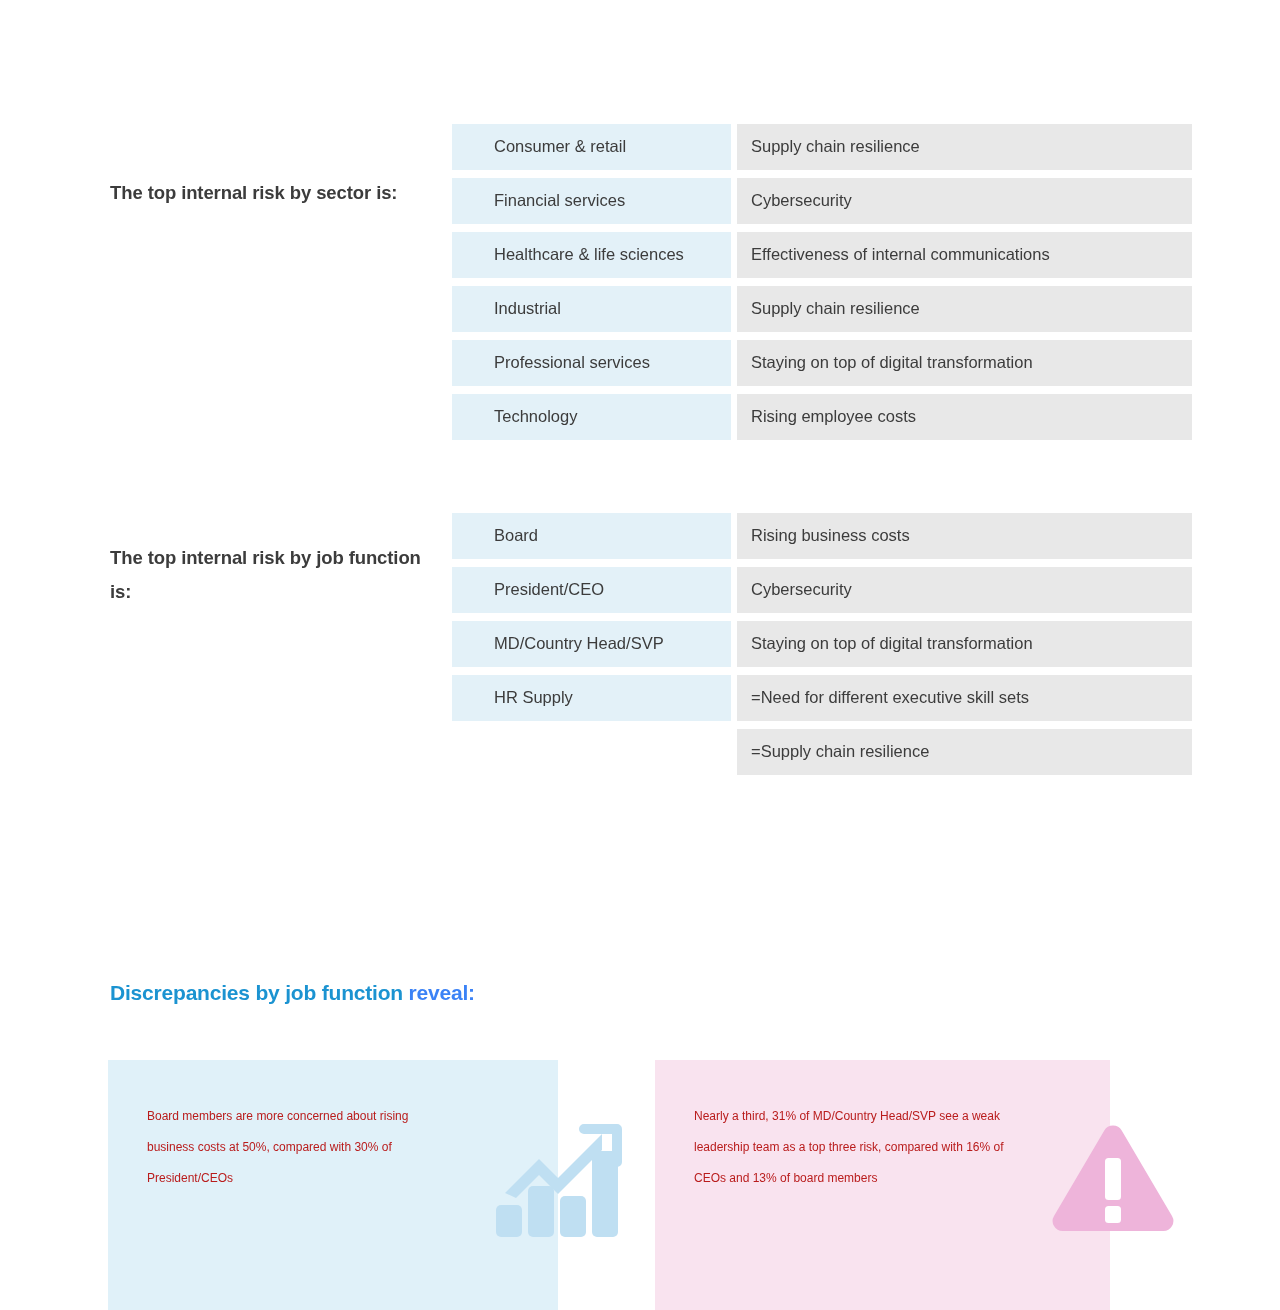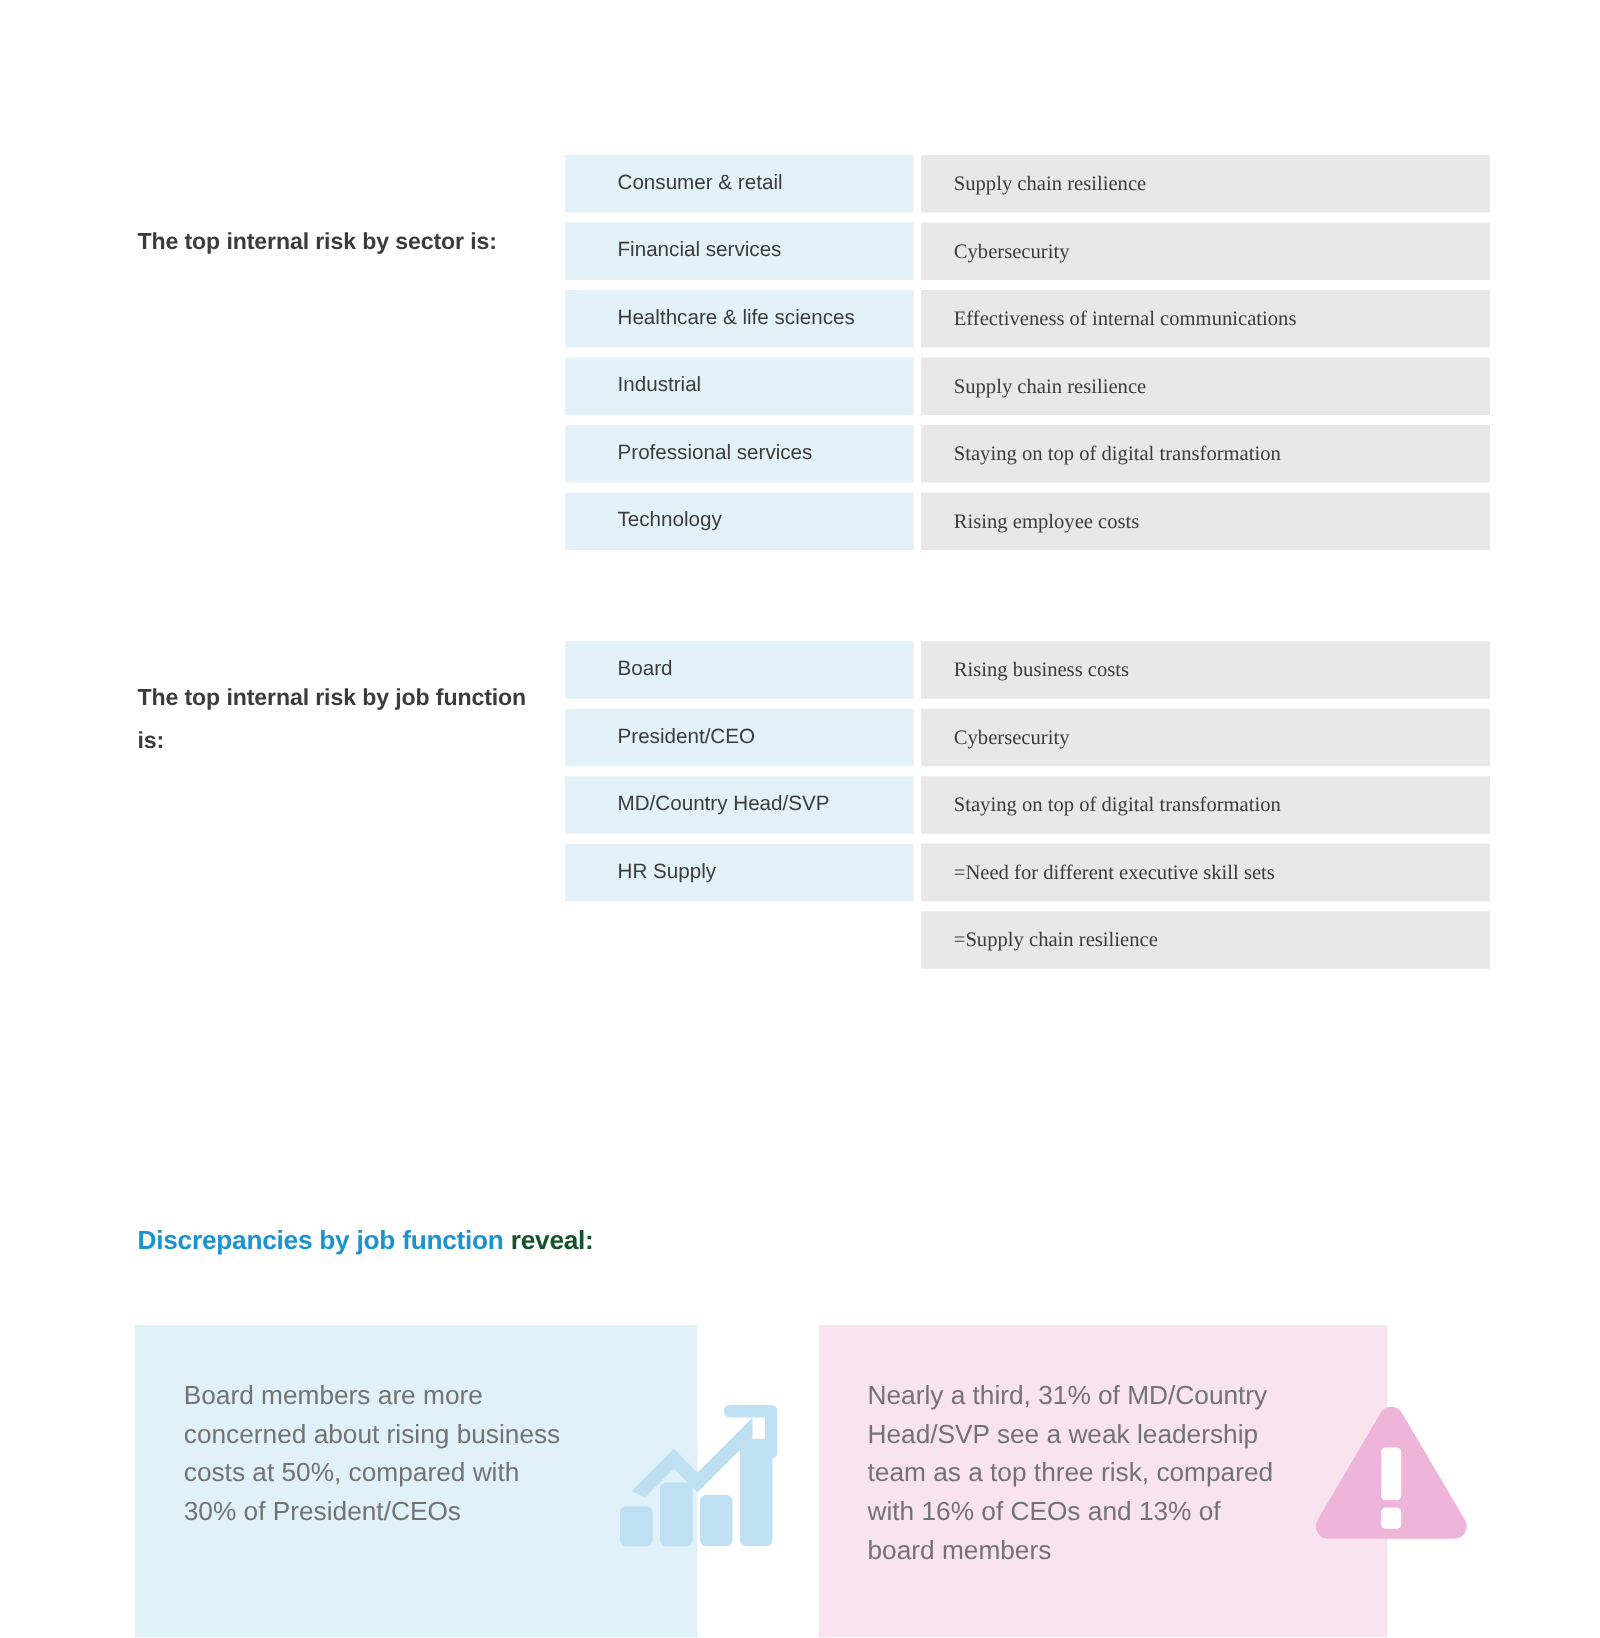--- a/index.html
+++ b/index.html
@@ -59,8 +59,7 @@
   }
   .risk-cell.gray {
     background: #e8e8e8;
-    padding-left: 26px;
-    font-family: Liberation Serif, serif;
+    padding-left: 14px;
   }
   .risk-cell.spacer {
     background: transparent;

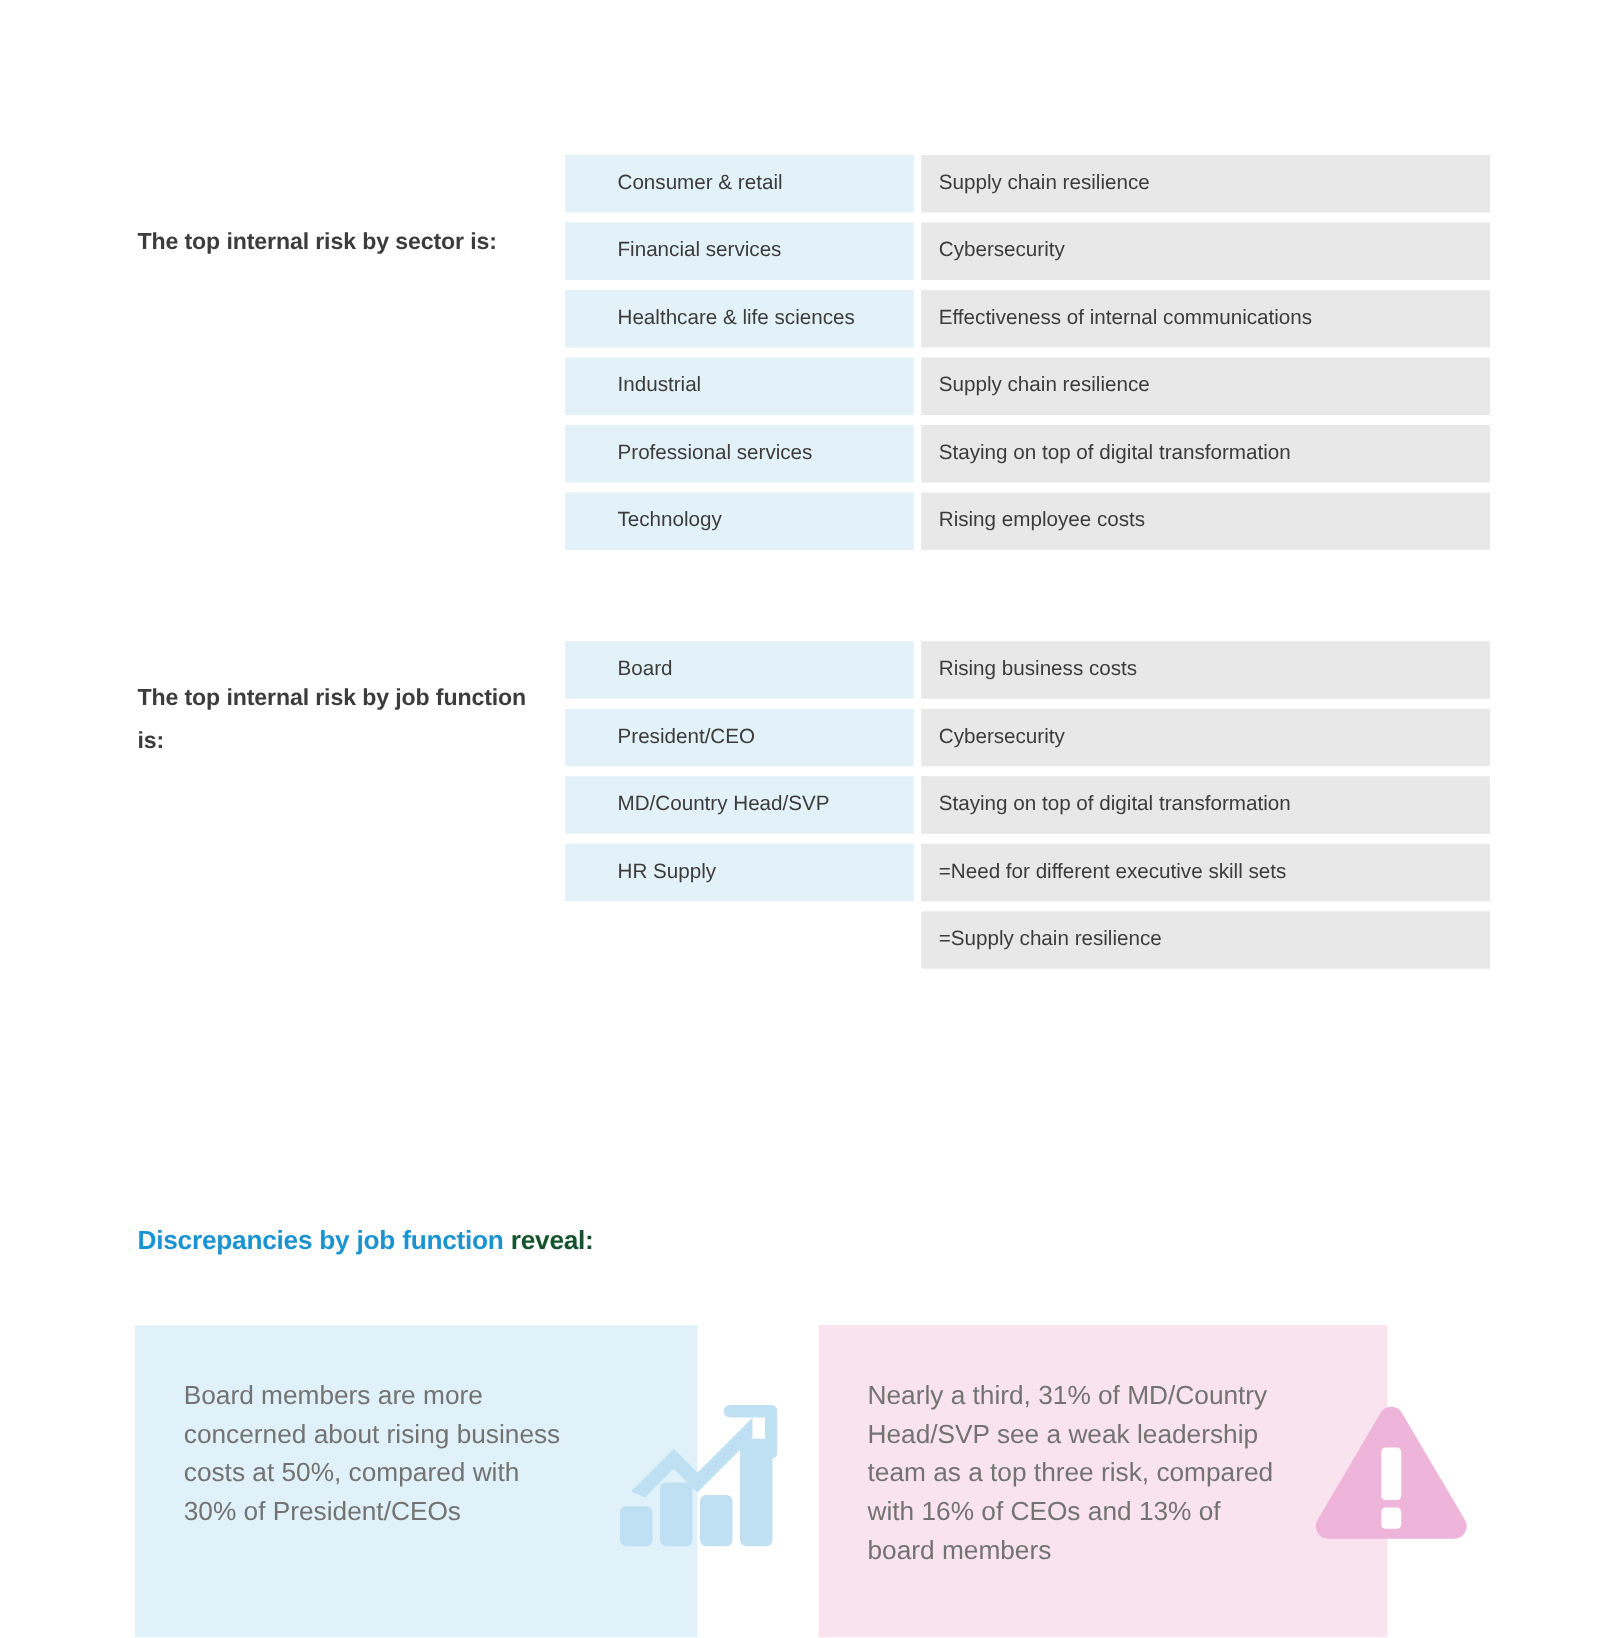--- a/index.html
+++ b/index.html
@@ -72,7 +72,7 @@
     letter-spacing: -0.2px;
   }
   .discrepancies-heading .accent { color: #1b93d1; }
-  .discrepancies-heading .rest   { color: #14532d; }
+  .discrepancies-heading .rest   { color: #3b82f6; }
 
   
   .callout {

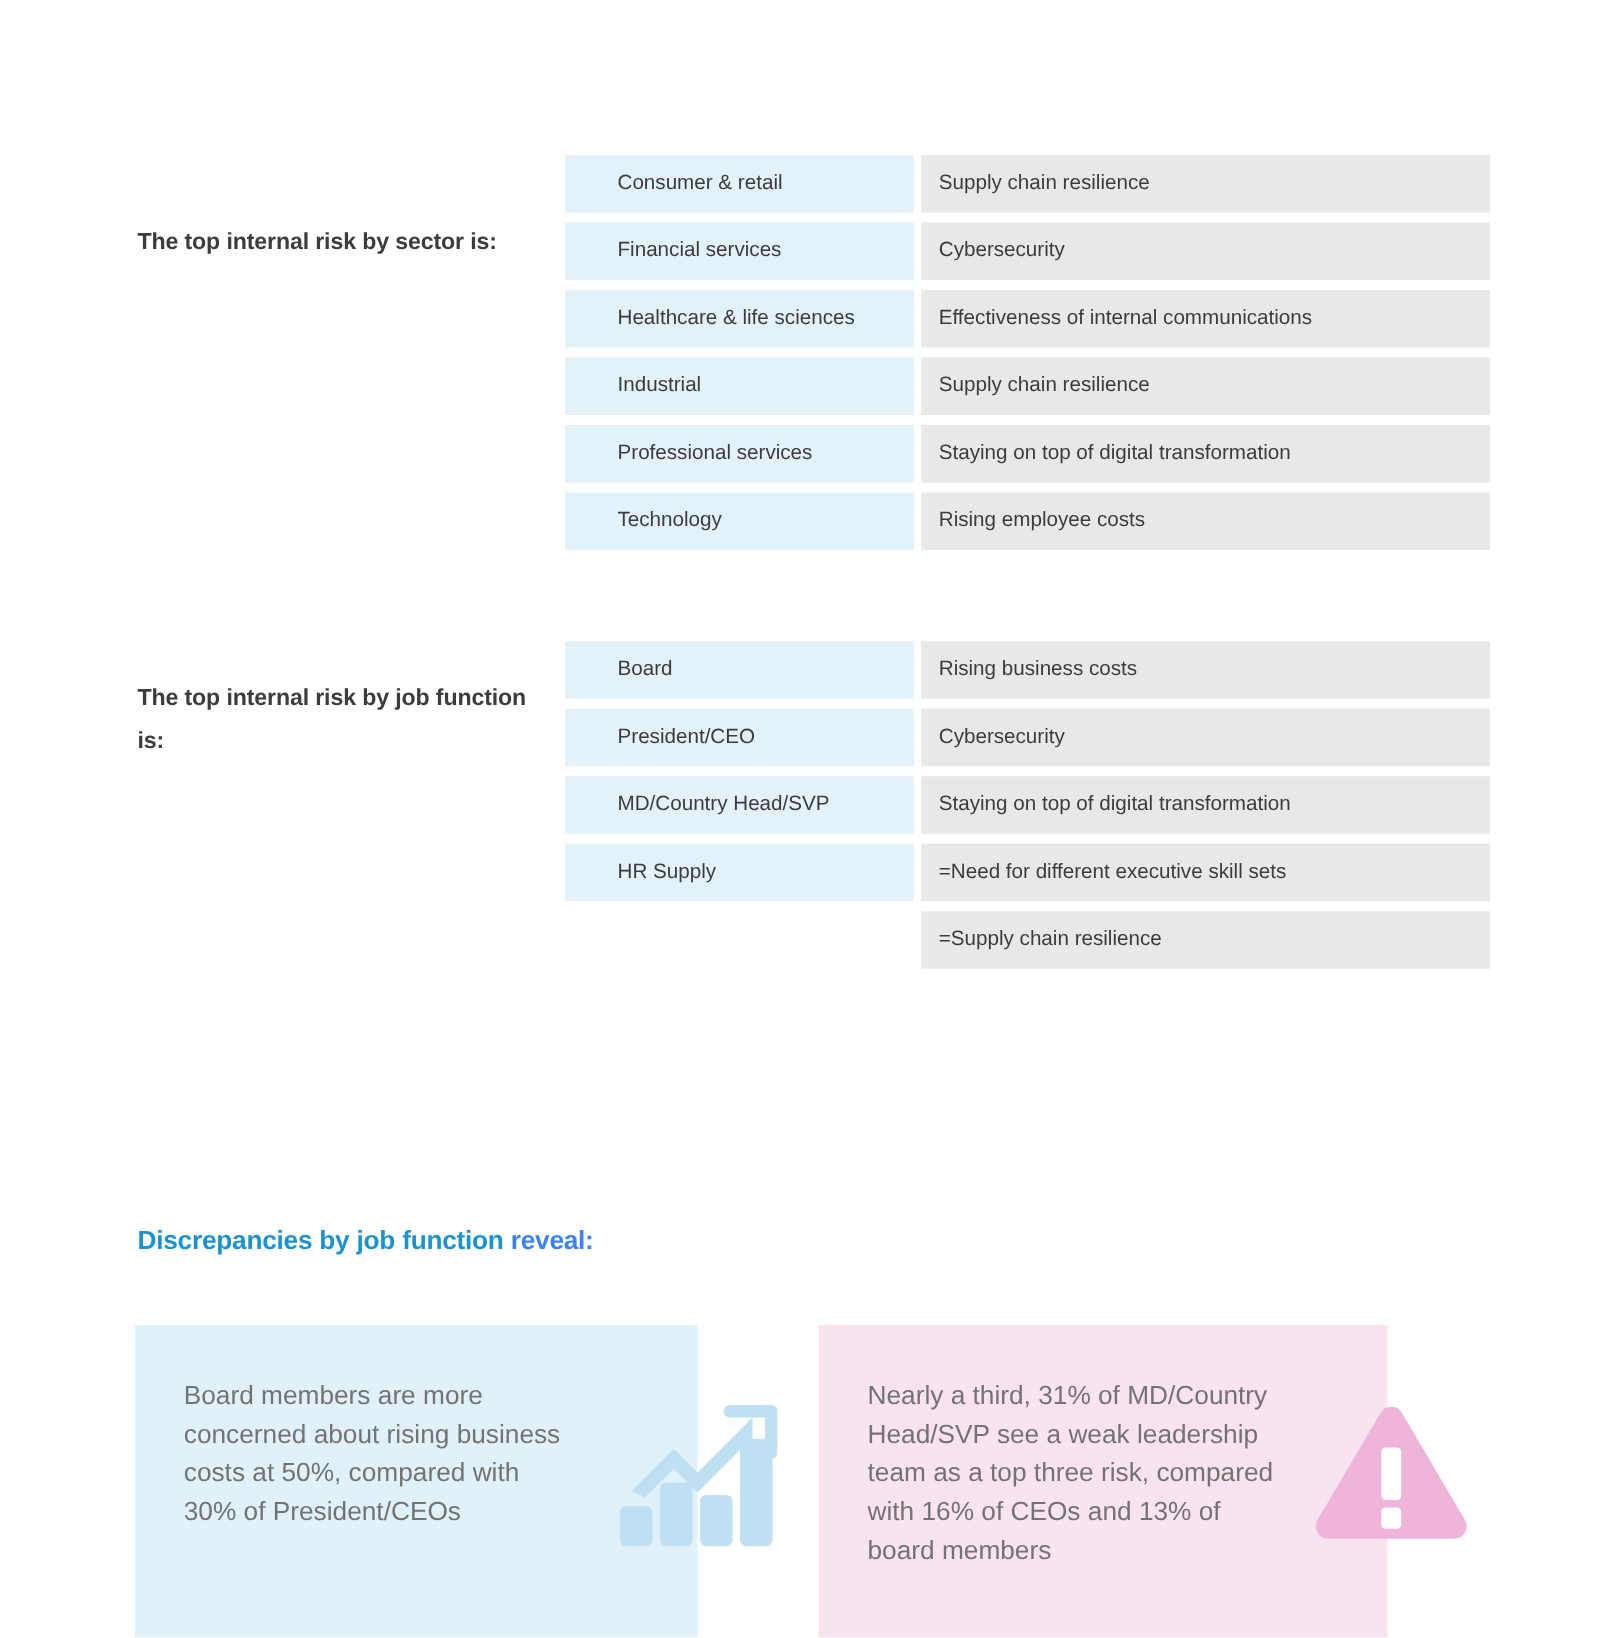--- a/index.html
+++ b/index.html
@@ -84,9 +84,9 @@
 
   .callout-text {
     position: absolute;
-    font-size: 21px;
+    font-size: 12px;
     line-height: 31px;
-    color: #737373;
+    color: #b91c1c;
   }
 
   .callout-icon {

